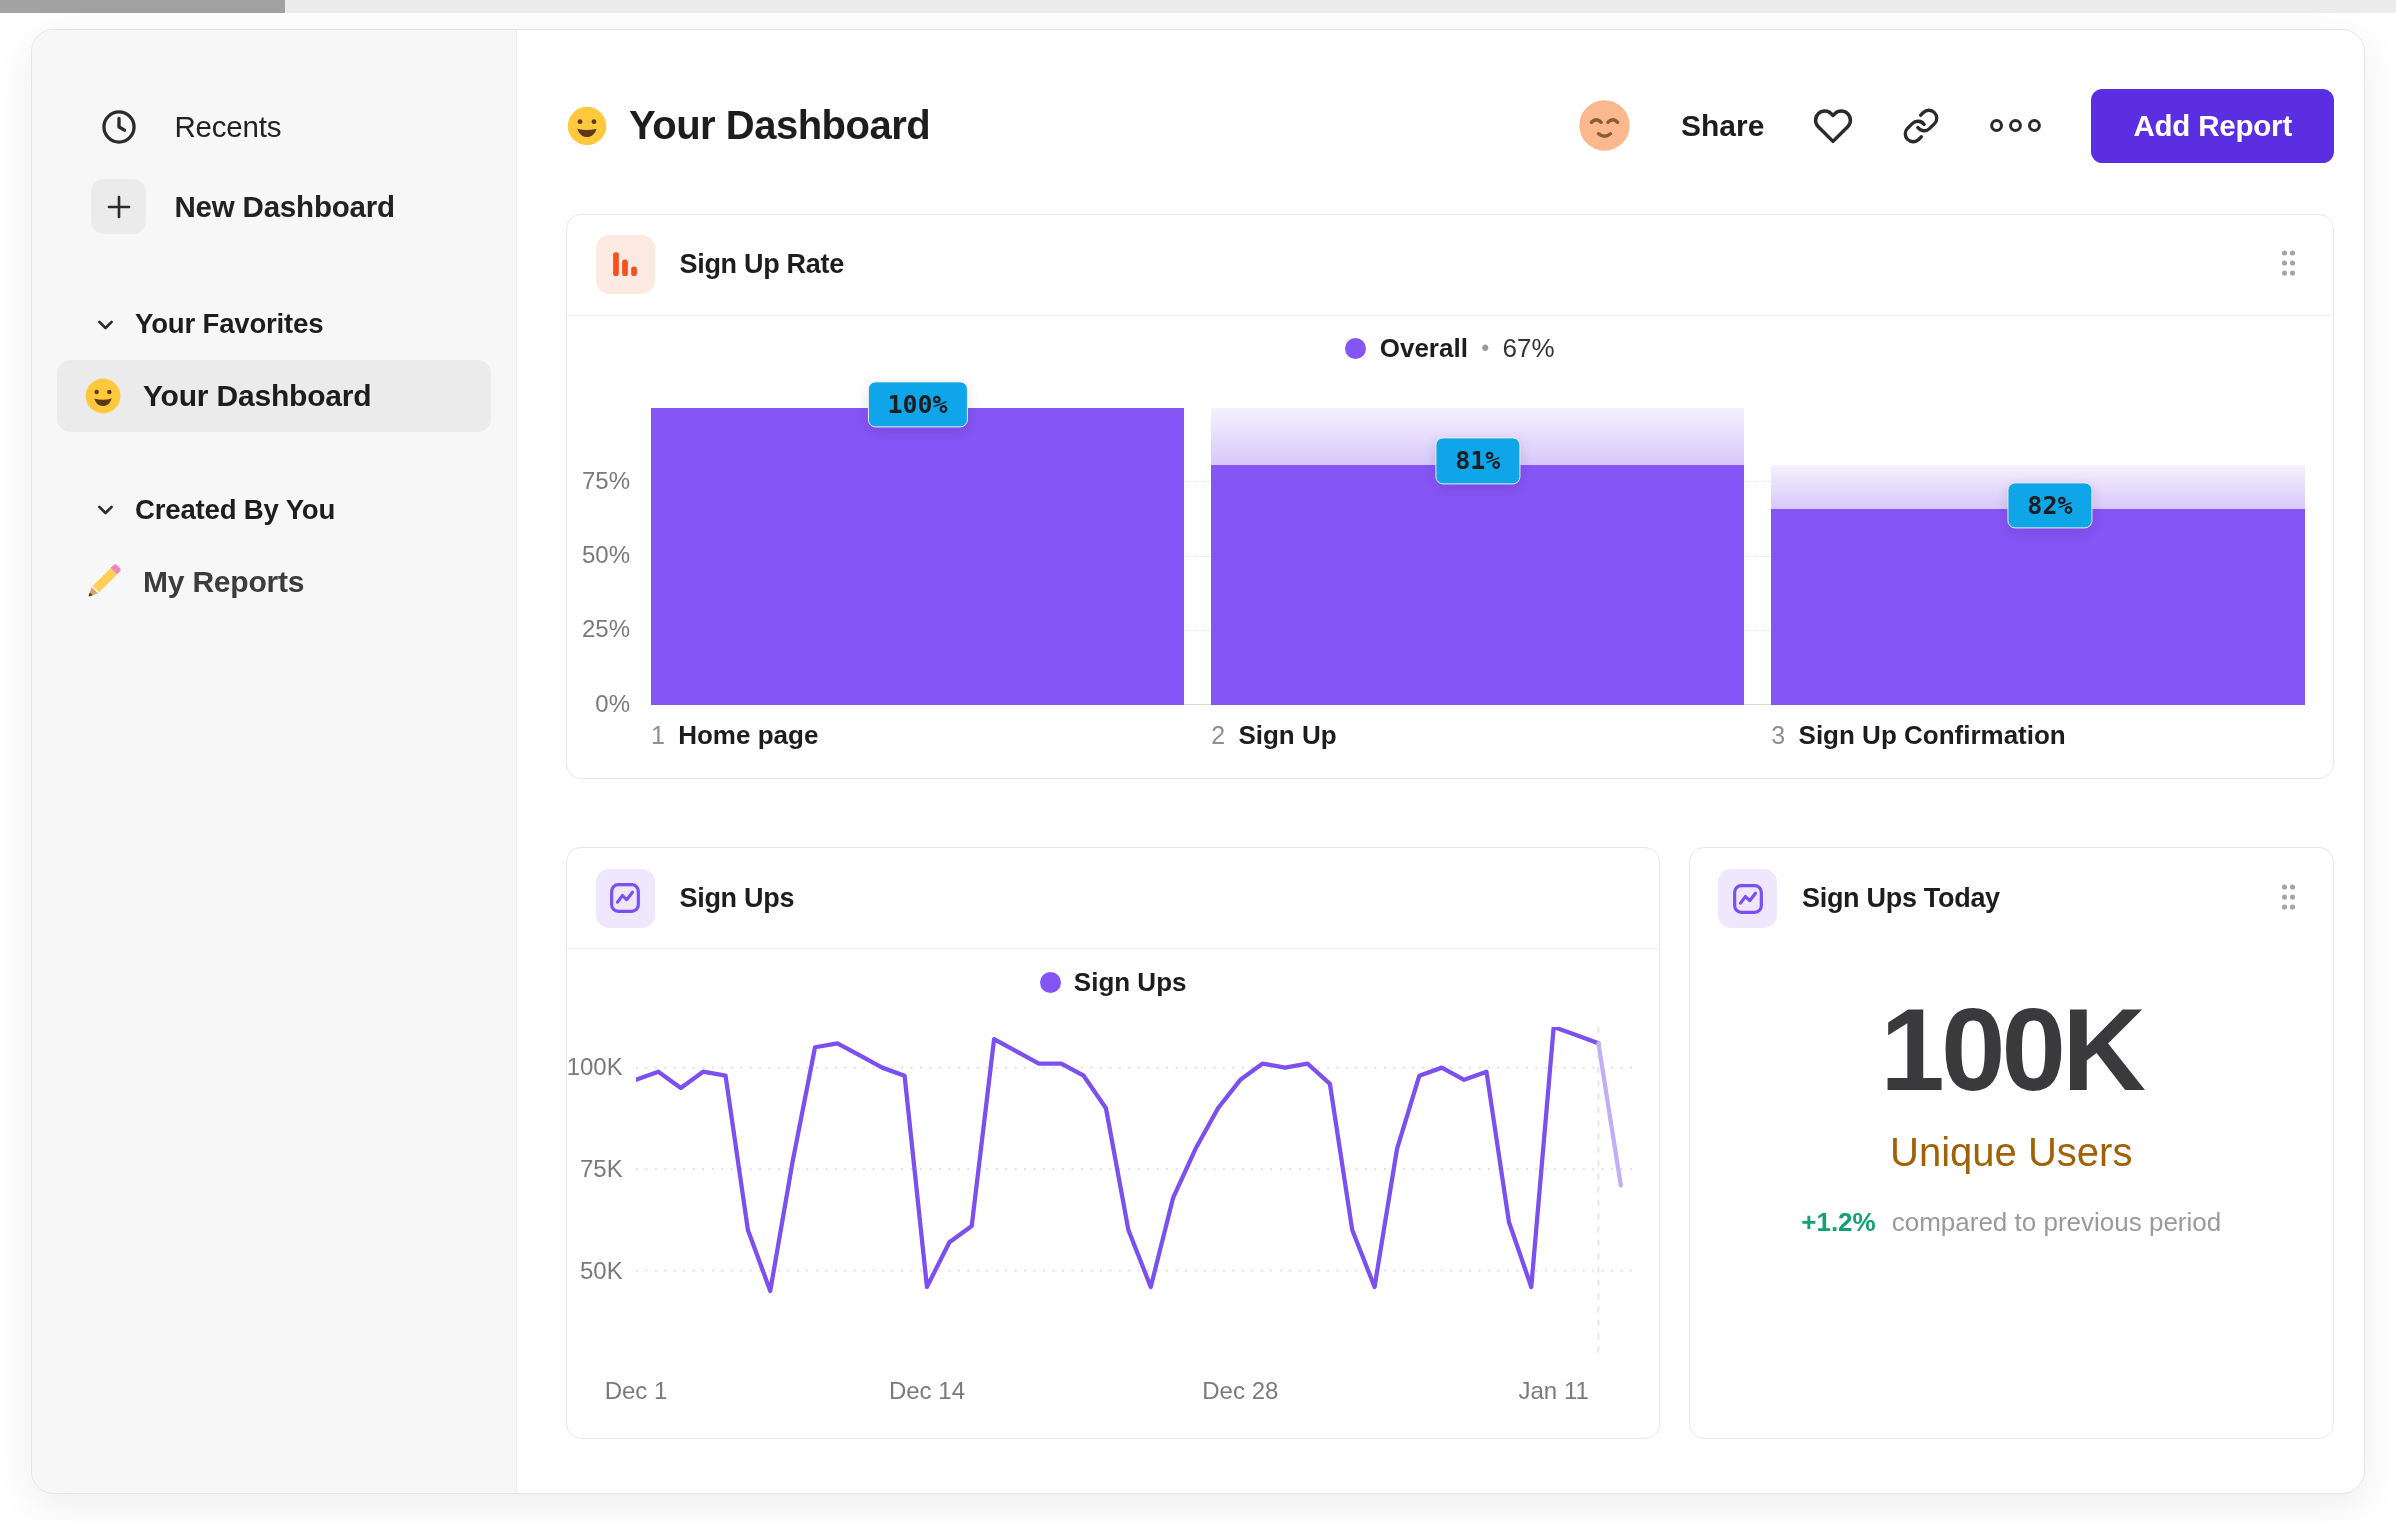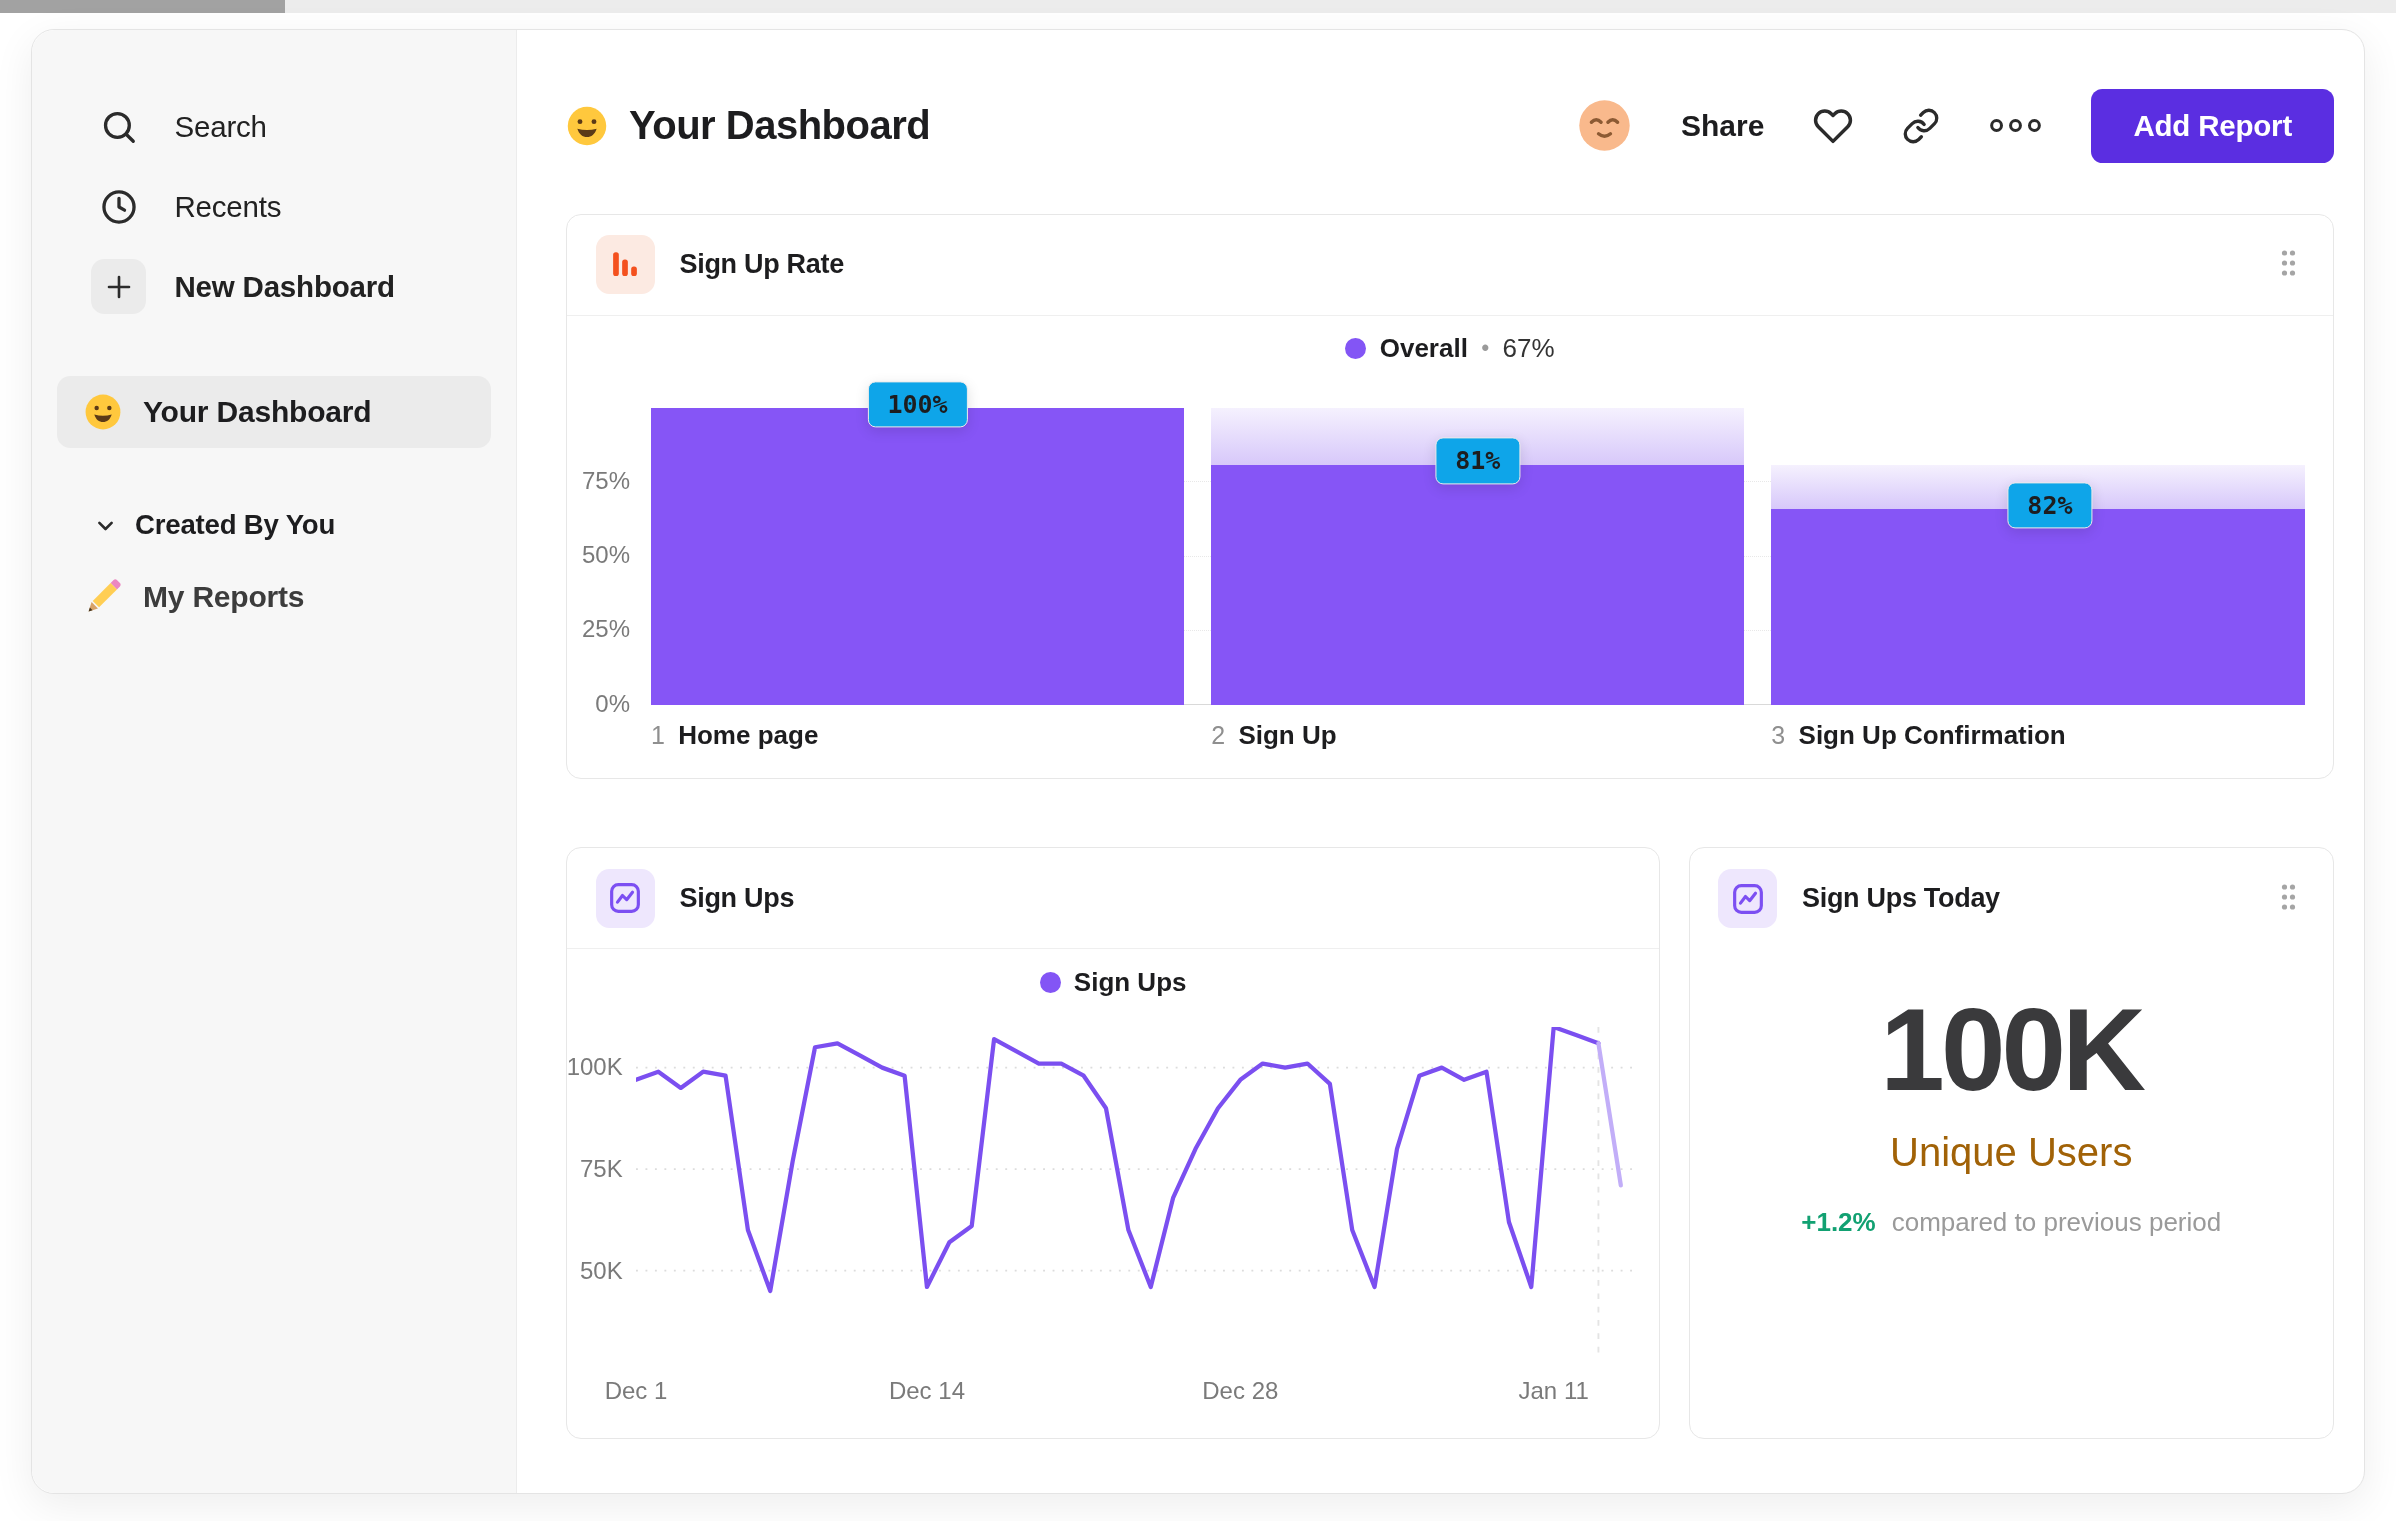--- a/index.html
+++ b/index.html
@@ -146,15 +146,6 @@
 
     <aside class="sidebar">
 
-      <div class="side-item">
-        <span class="side-icon">
-          <svg class="stroke-icon" width="38" height="38" viewBox="0 0 24 24">
-              <circle cx="11" cy="11" r="7.5"></circle>
-              <line x1="21" y1="21" x2="16.4" y2="16.4"></line>
-            </svg>
-        </span>
-        <span class="side-label">Search</span>
-      </div>
 
       <div class="side-item">
         <span class="side-icon">

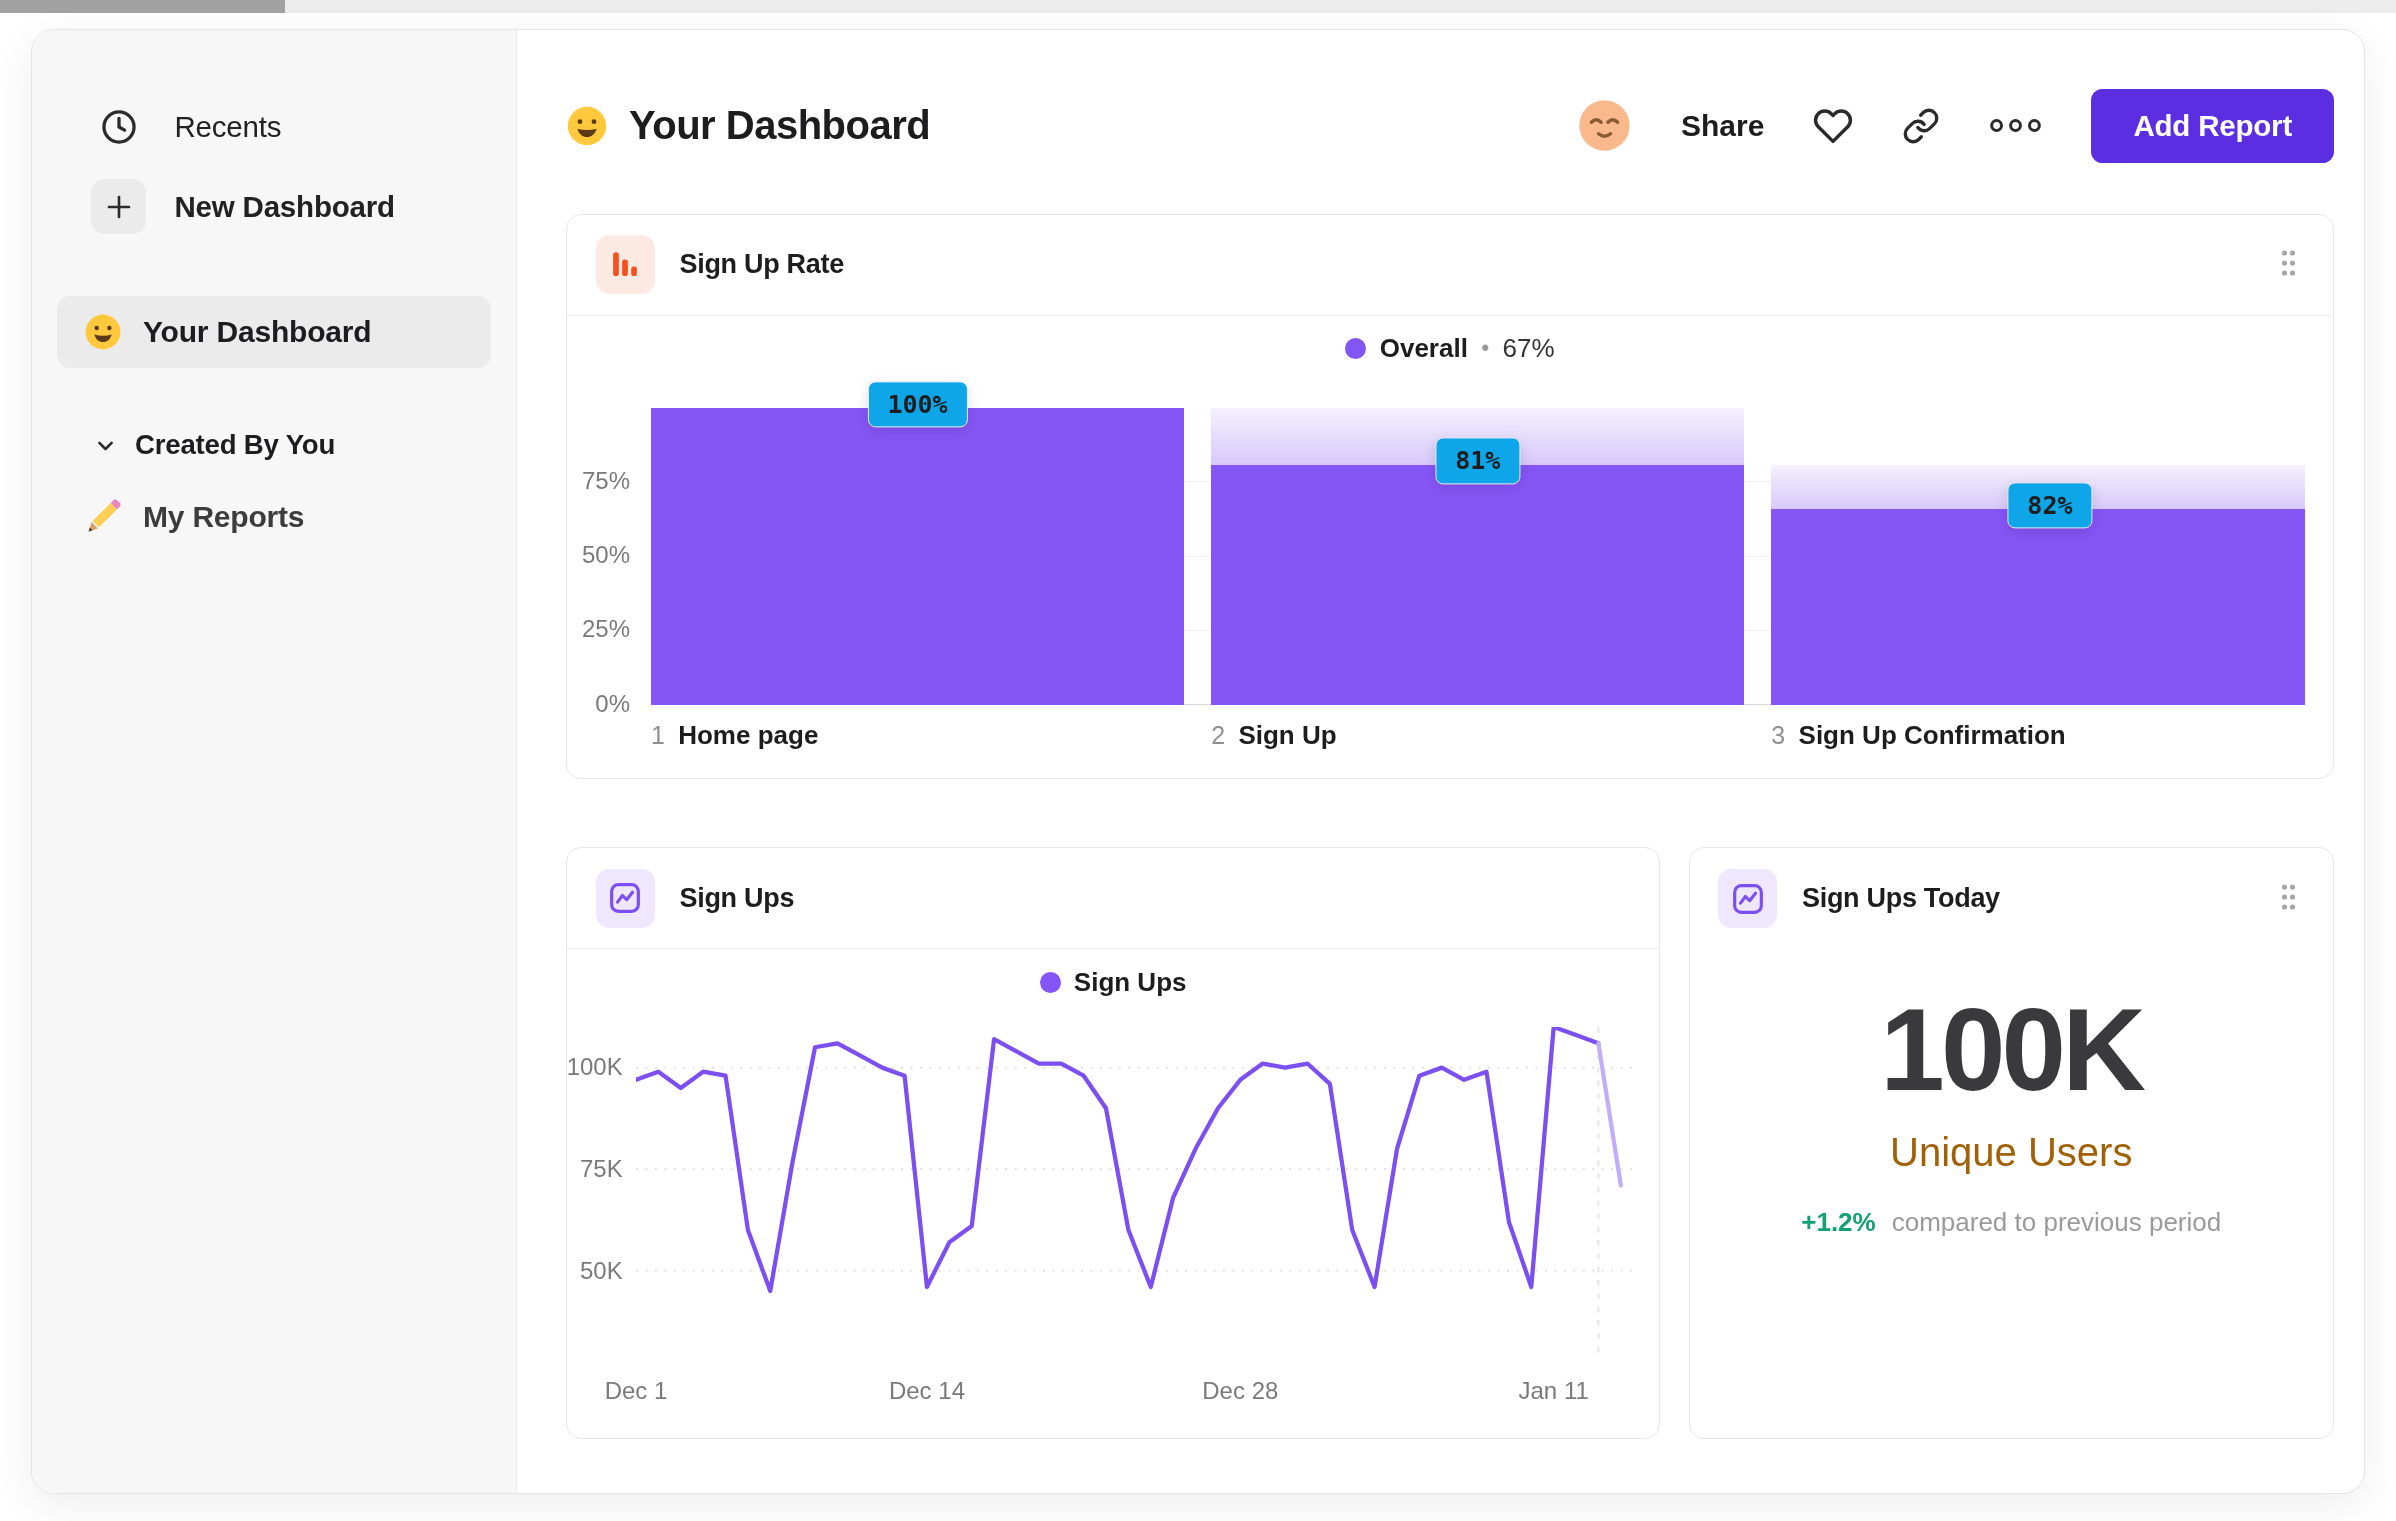--- a/index.html
+++ b/index.html
@@ -168,6 +168,14 @@
       </div>
 
       <div class="side-section">
+        <div class="section-header">
+          <span class="chev">
+            <svg class="stroke-icon" width="21" height="21" viewBox="0 0 24 24" style="stroke-width:3">
+                <polyline points="5 9 12 16 19 9"></polyline>
+              </svg>
+          </span>
+          <span class="section-title">Your Favorites</span>
+        </div>
         <div class="fav-item selected">
           <svg class="emoji" viewBox="0 0 24 24">
               <use href="#icon-smiley"></use>

